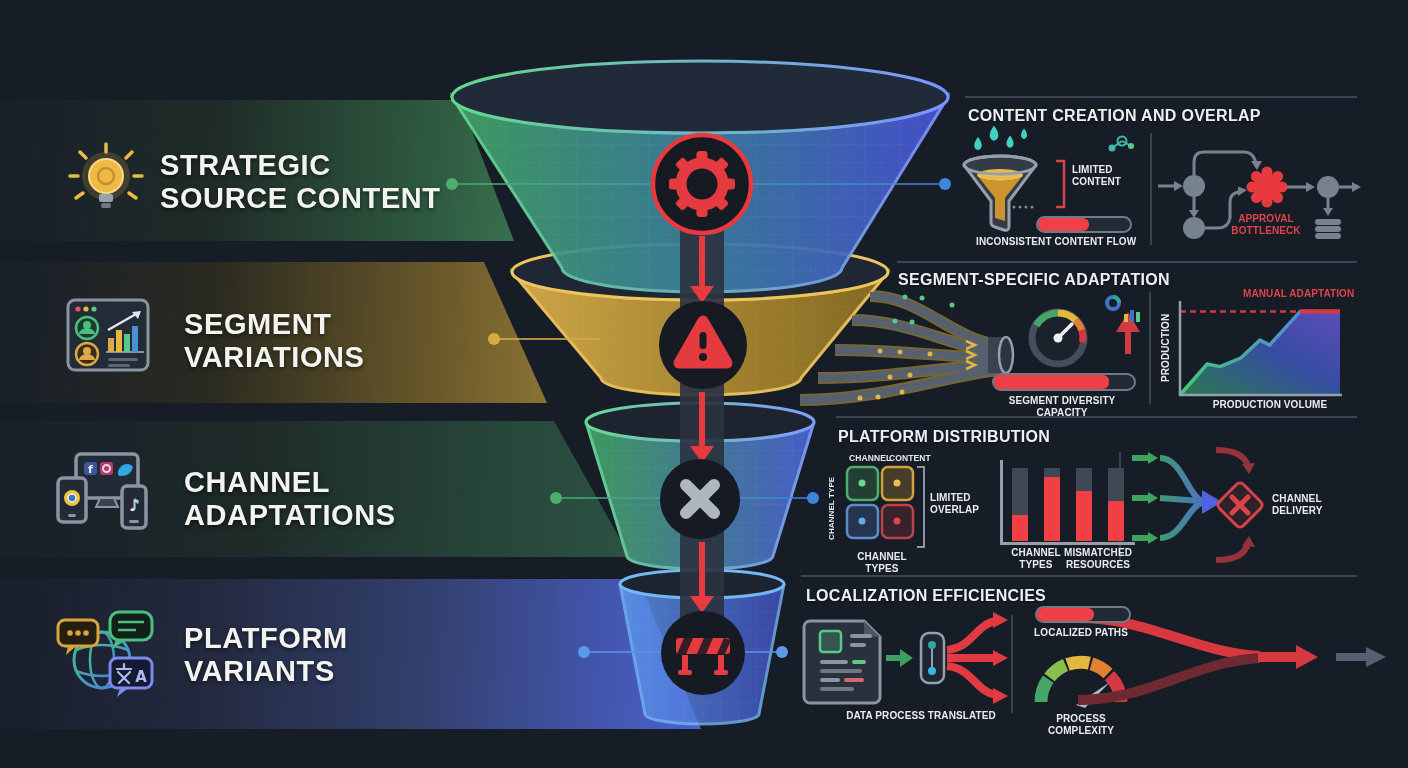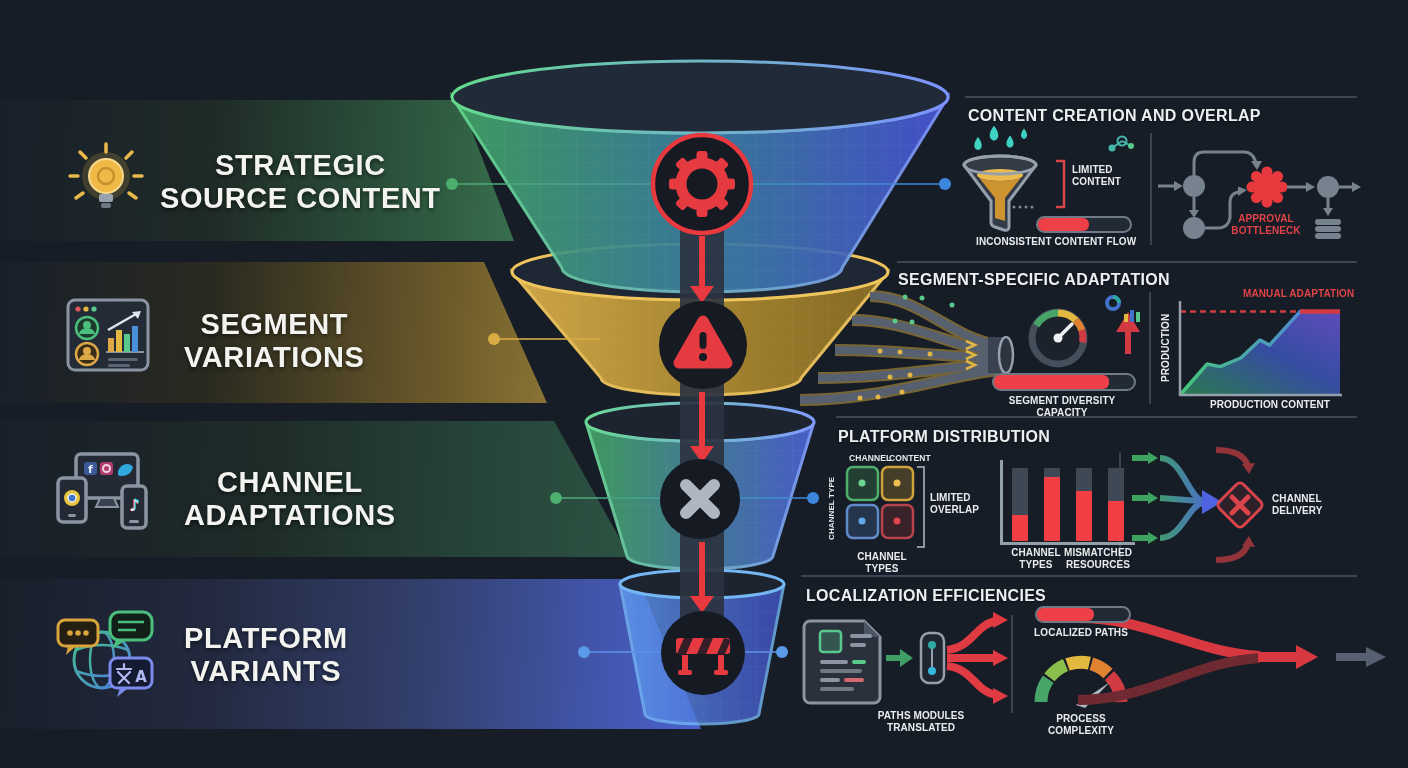--- a/index.html
+++ b/index.html
@@ -18,7 +18,7 @@
   #gfx{position:absolute;left:0;top:0;z-index:3;}
   .txt{position:absolute;z-index:4;}
   .stage-label{color:#f3f4f0;font-weight:bold;font-size:29px;line-height:33px;letter-spacing:.6px;
-               text-shadow:0 2px 4px rgba(0,0,0,.55);text-align:center;}
+               text-shadow:0 2px 4px rgba(0,0,0,.55);}
   .ptitle{color:#edf0f2;font-weight:bold;font-size:16px;letter-spacing:.3px;white-space:nowrap;
           text-shadow:0 1px 2px rgba(0,0,0,.5);}
   .cap{color:#e9ecef;font-weight:bold;font-size:10px;line-height:12px;letter-spacing:.1px;}

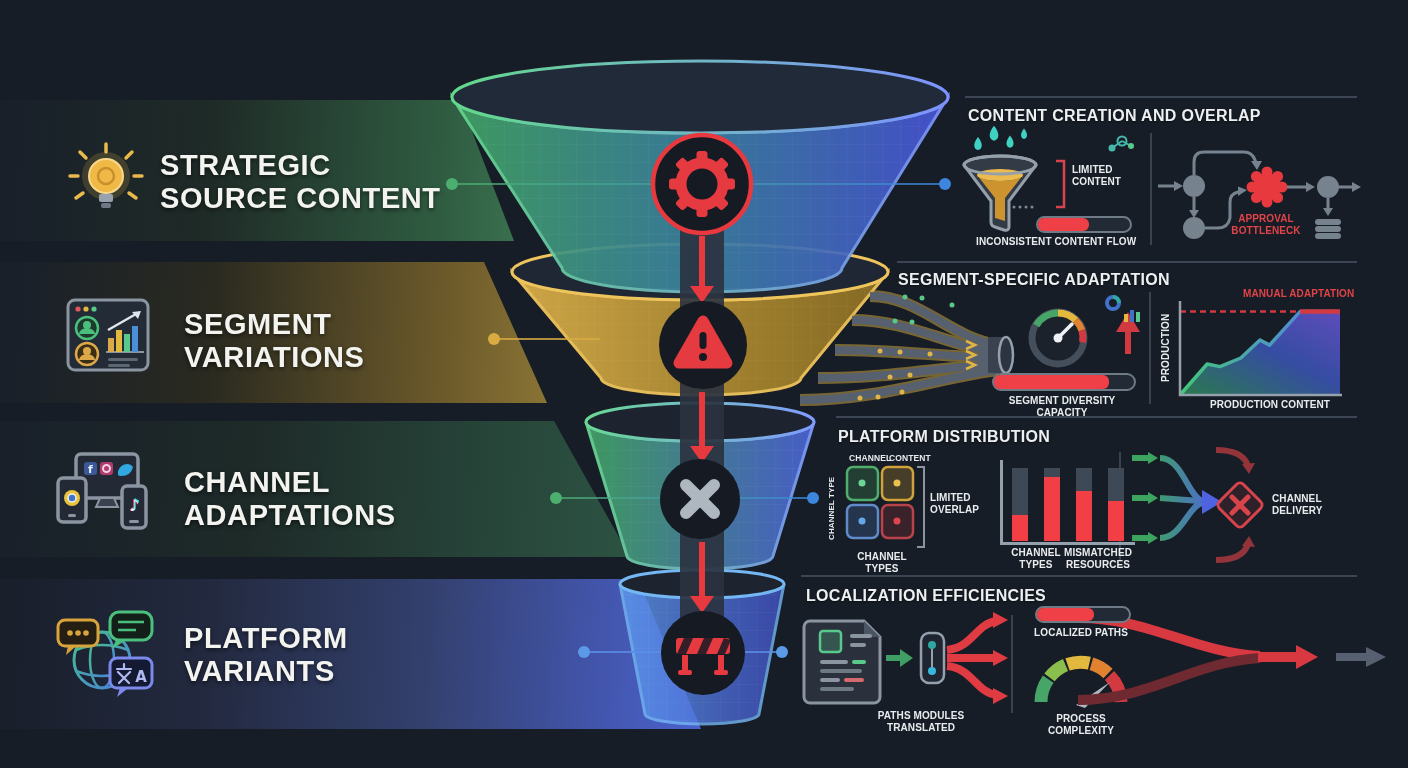--- a/index.html
+++ b/index.html
@@ -537,7 +537,7 @@
   <div class="txt cap center" style="left:986px;top:395px;width:152px">SEGMENT DIVERSITY CAPACITY</div>
   <div class="txt cap red" style="left:1243px;top:288px">MANUAL ADAPTATION</div>
   <div class="txt cap rot" style="left:1160px;top:382px">PRODUCTION</div>
-  <div class="txt cap center" style="left:1200px;top:399px;width:140px">PRODUCTION CONTENT</div>
+  <div class="txt cap center" style="left:1200px;top:399px;width:140px">PRODUCTION VOLUME</div>
 
   <div class="txt ptitle" style="left:838px;top:428px">PLATFORM DISTRIBUTION</div>
   <div class="txt cap" style="left:849px;top:452px;font-size:8.5px">CHANNEL</div>

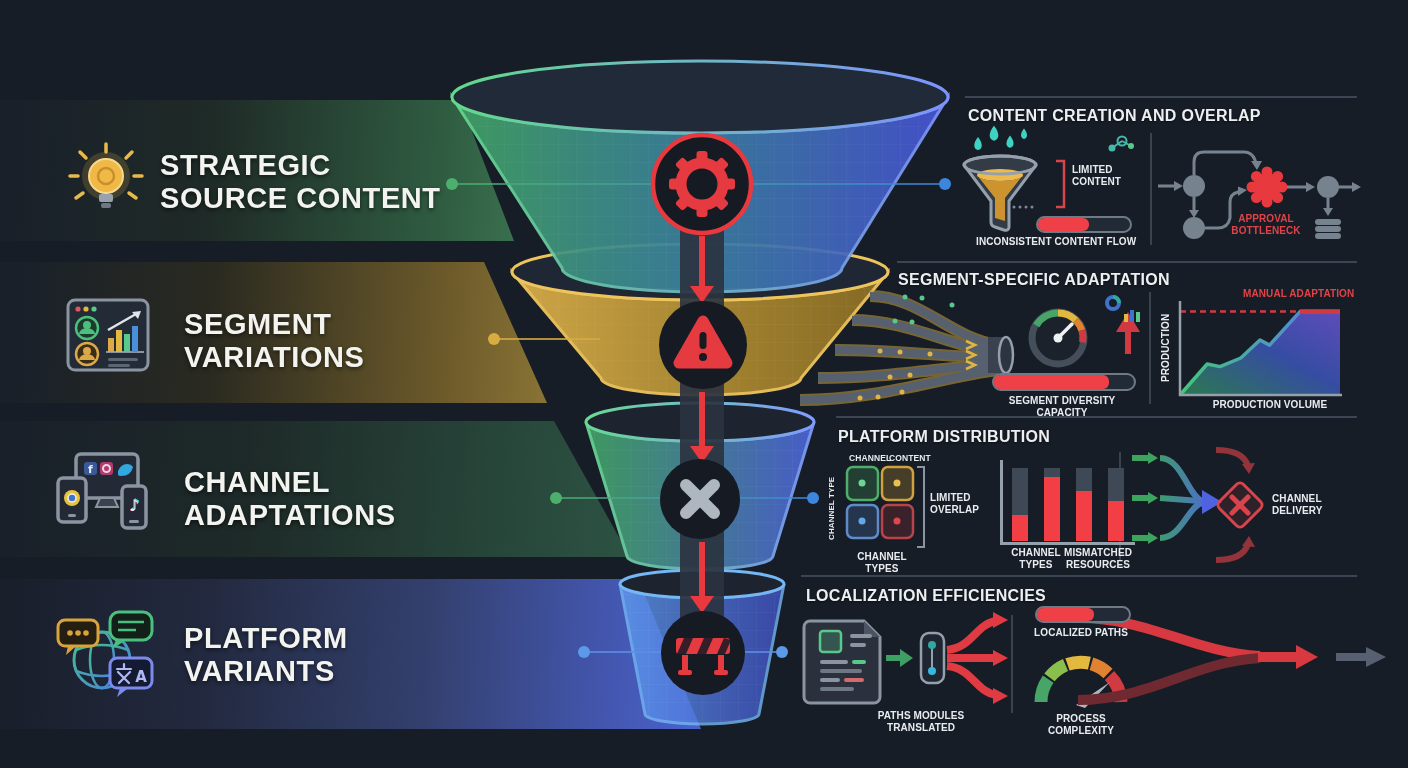--- a/index.html
+++ b/index.html
@@ -564,7 +564,7 @@
   <div class="txt cap" style="left:1272px;top:493px;width:60px">CHANNEL DELIVERY</div>
 
   <div class="txt ptitle" style="left:806px;top:587px">LOCALIZATION EFFICIENCIES</div>
-  <div class="txt cap center" style="left:846px;top:710px;width:150px">PATHS MODULES TRANSLATED</div>
+  <div class="txt cap center" style="left:846px;top:710px;width:150px">DATA PROCESS TRANSLATED</div>
   <div class="pbar" style="left:1035px;top:606px;width:92px;height:13px">
     <i style="width: 62%;"></i>
   </div>

